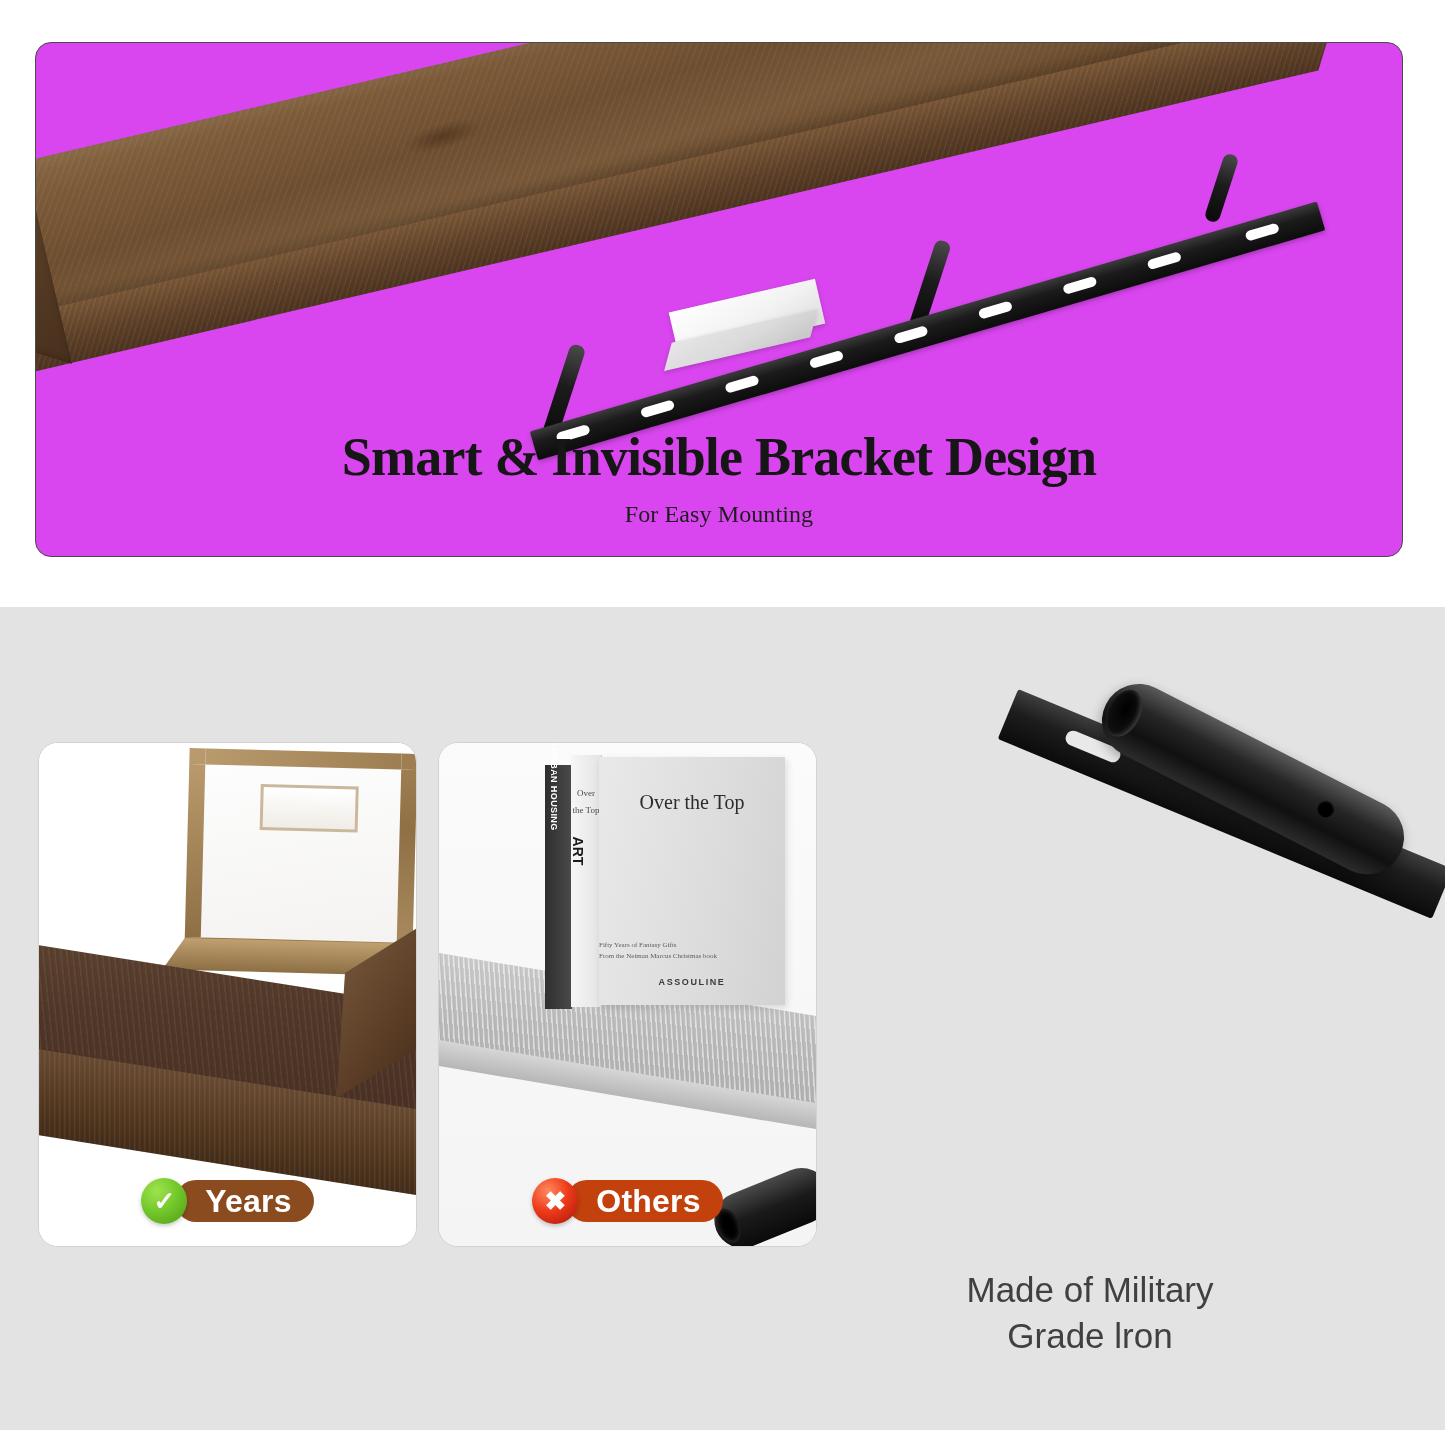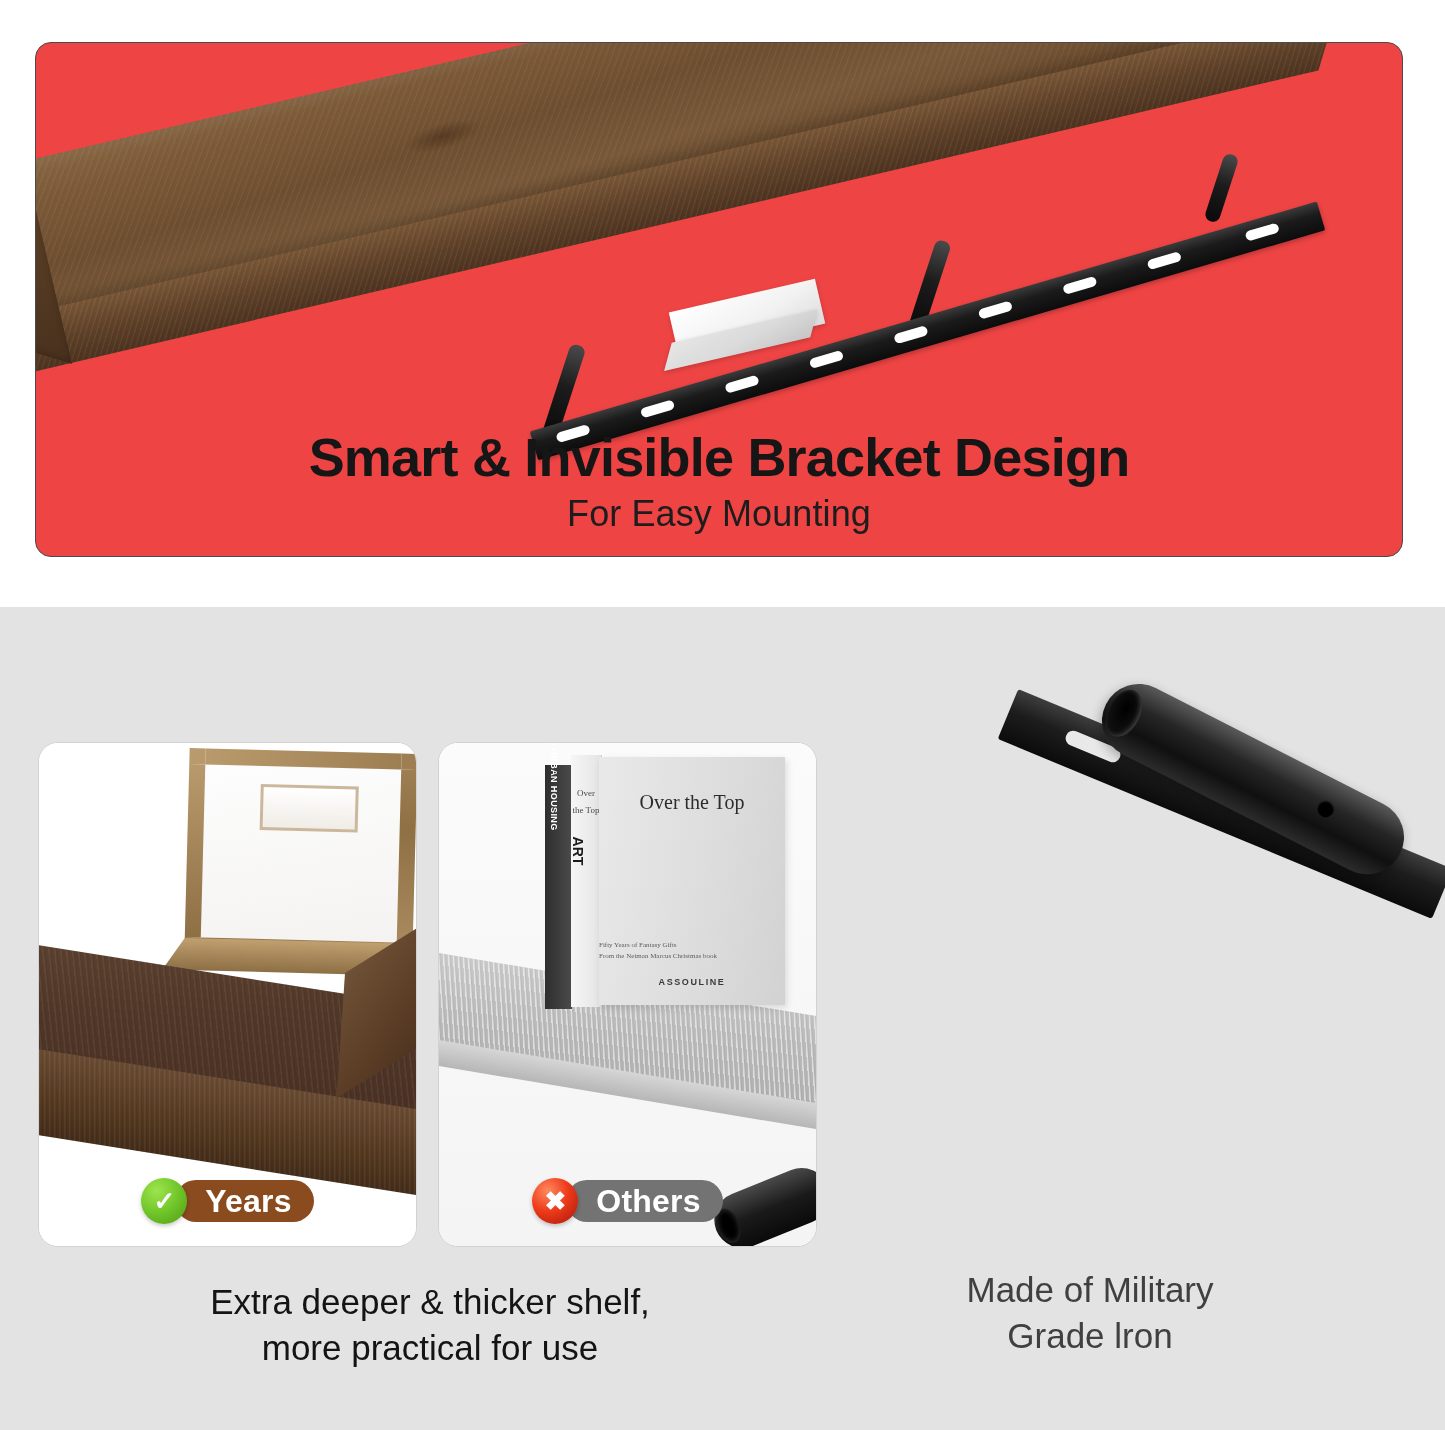--- a/index.html
+++ b/index.html
@@ -30,8 +30,9 @@
     height: 513px;
     border: 1.5px solid #4a4a4a;
     border-radius: 16px;
-    background: #ef4444;
+    background: #d946ef;
     overflow: hidden;
+    font-family: Liberation Serif, serif;
   }
 
   

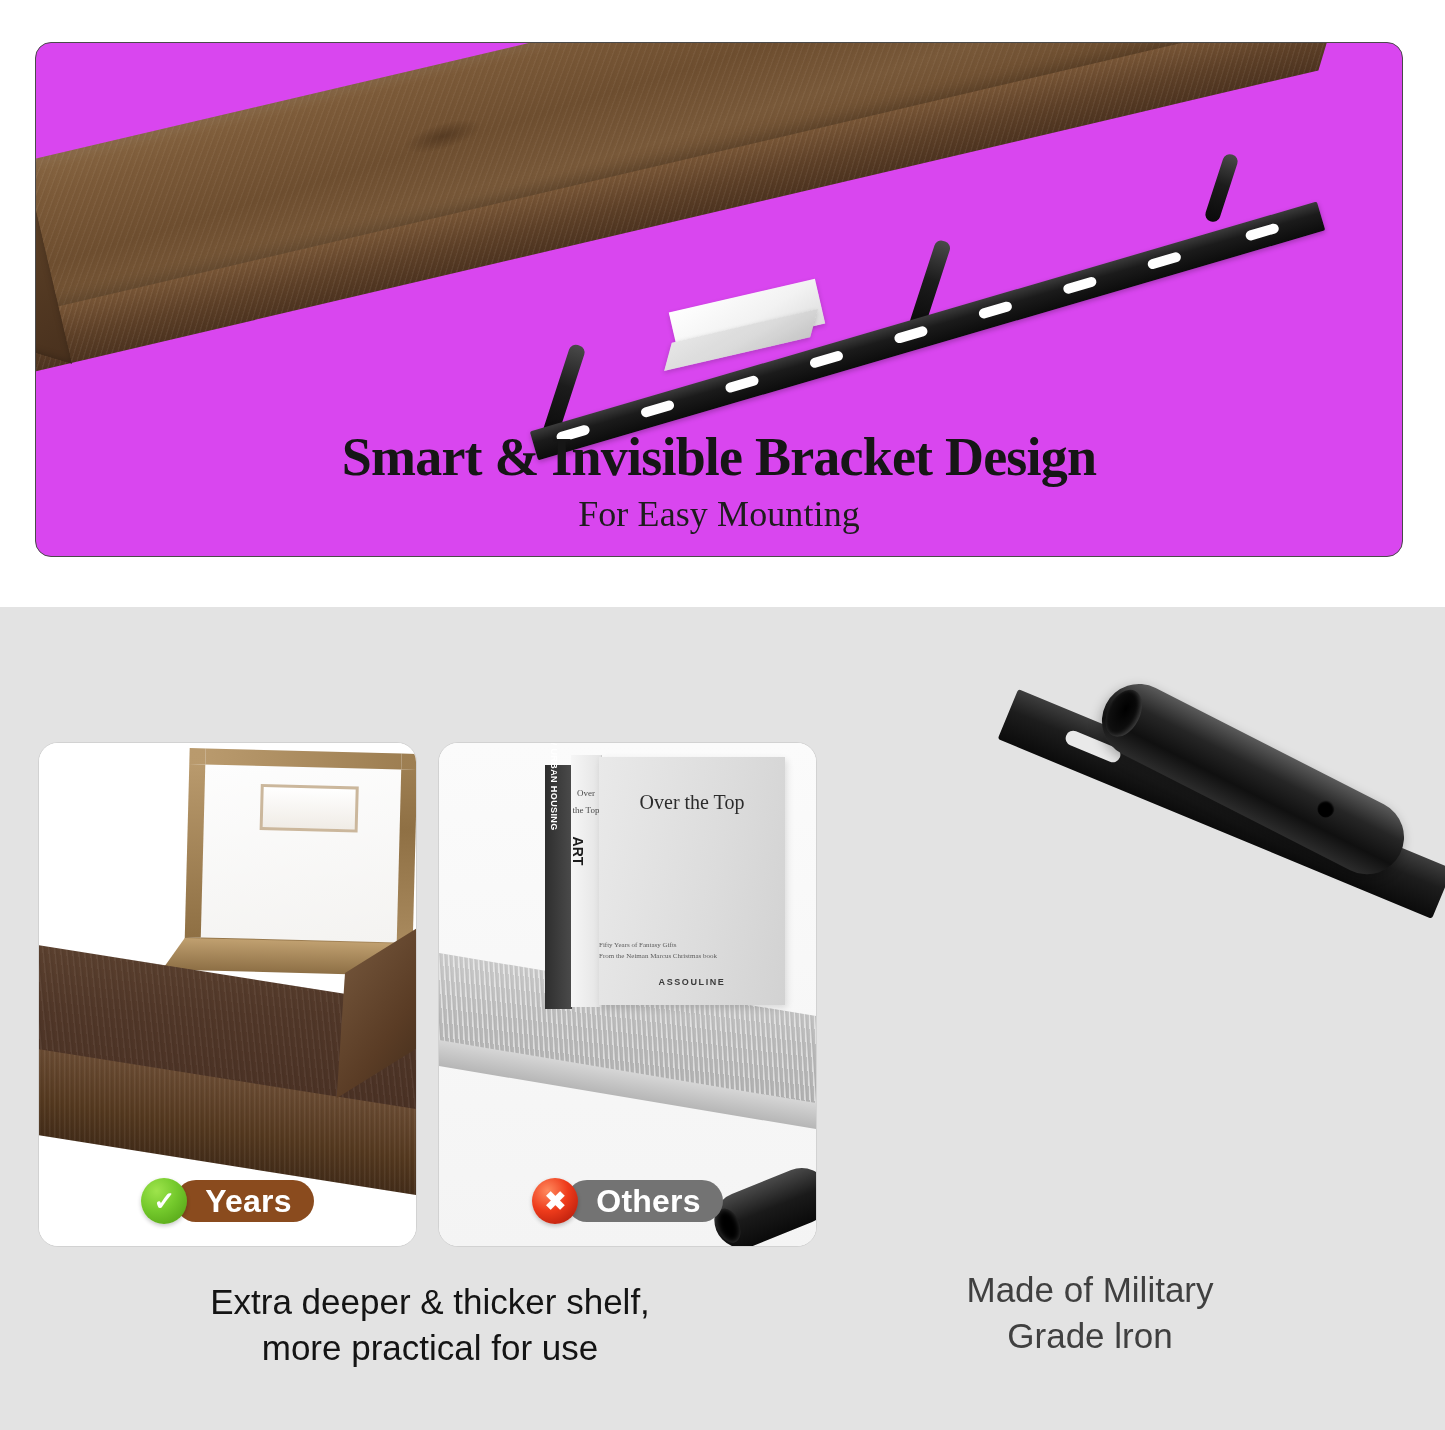--- a/index.html
+++ b/index.html
@@ -152,8 +152,8 @@
     white-space: nowrap;
   }
   .subhead {
-    margin-top: 8px;
-    font-size: 36px;
+    margin-top: 16px;
+    font-size: 24px;
     font-weight: 400;
     color: #1d1d1d;
     letter-spacing: 0.1px;

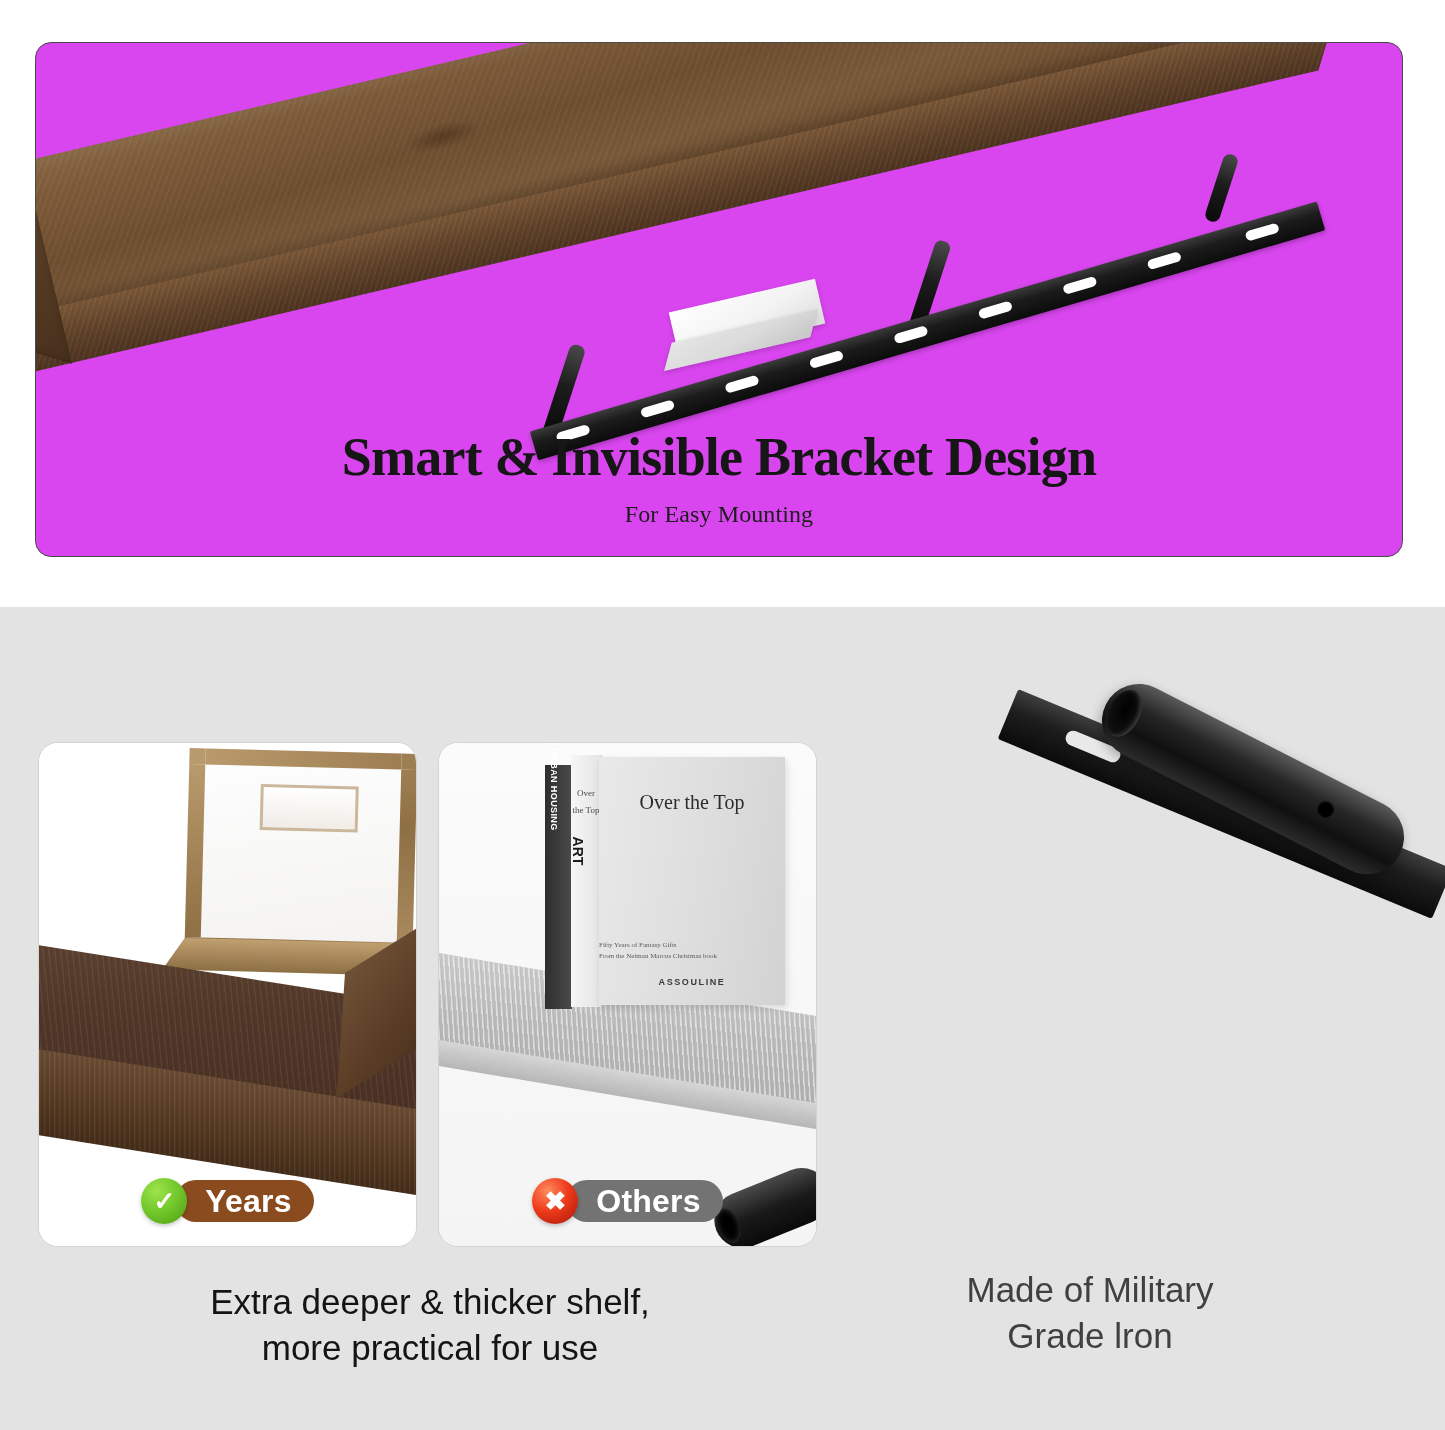--- a/index.html
+++ b/index.html
@@ -413,7 +413,7 @@
     letter-spacing: 0.2px;
   }
   .pill-ours   { background: #8a4b1e; }
-  .pill-others { background: #737373; }
+  .pill-others { background: #c2410c; }
 
   
   .caption-left {

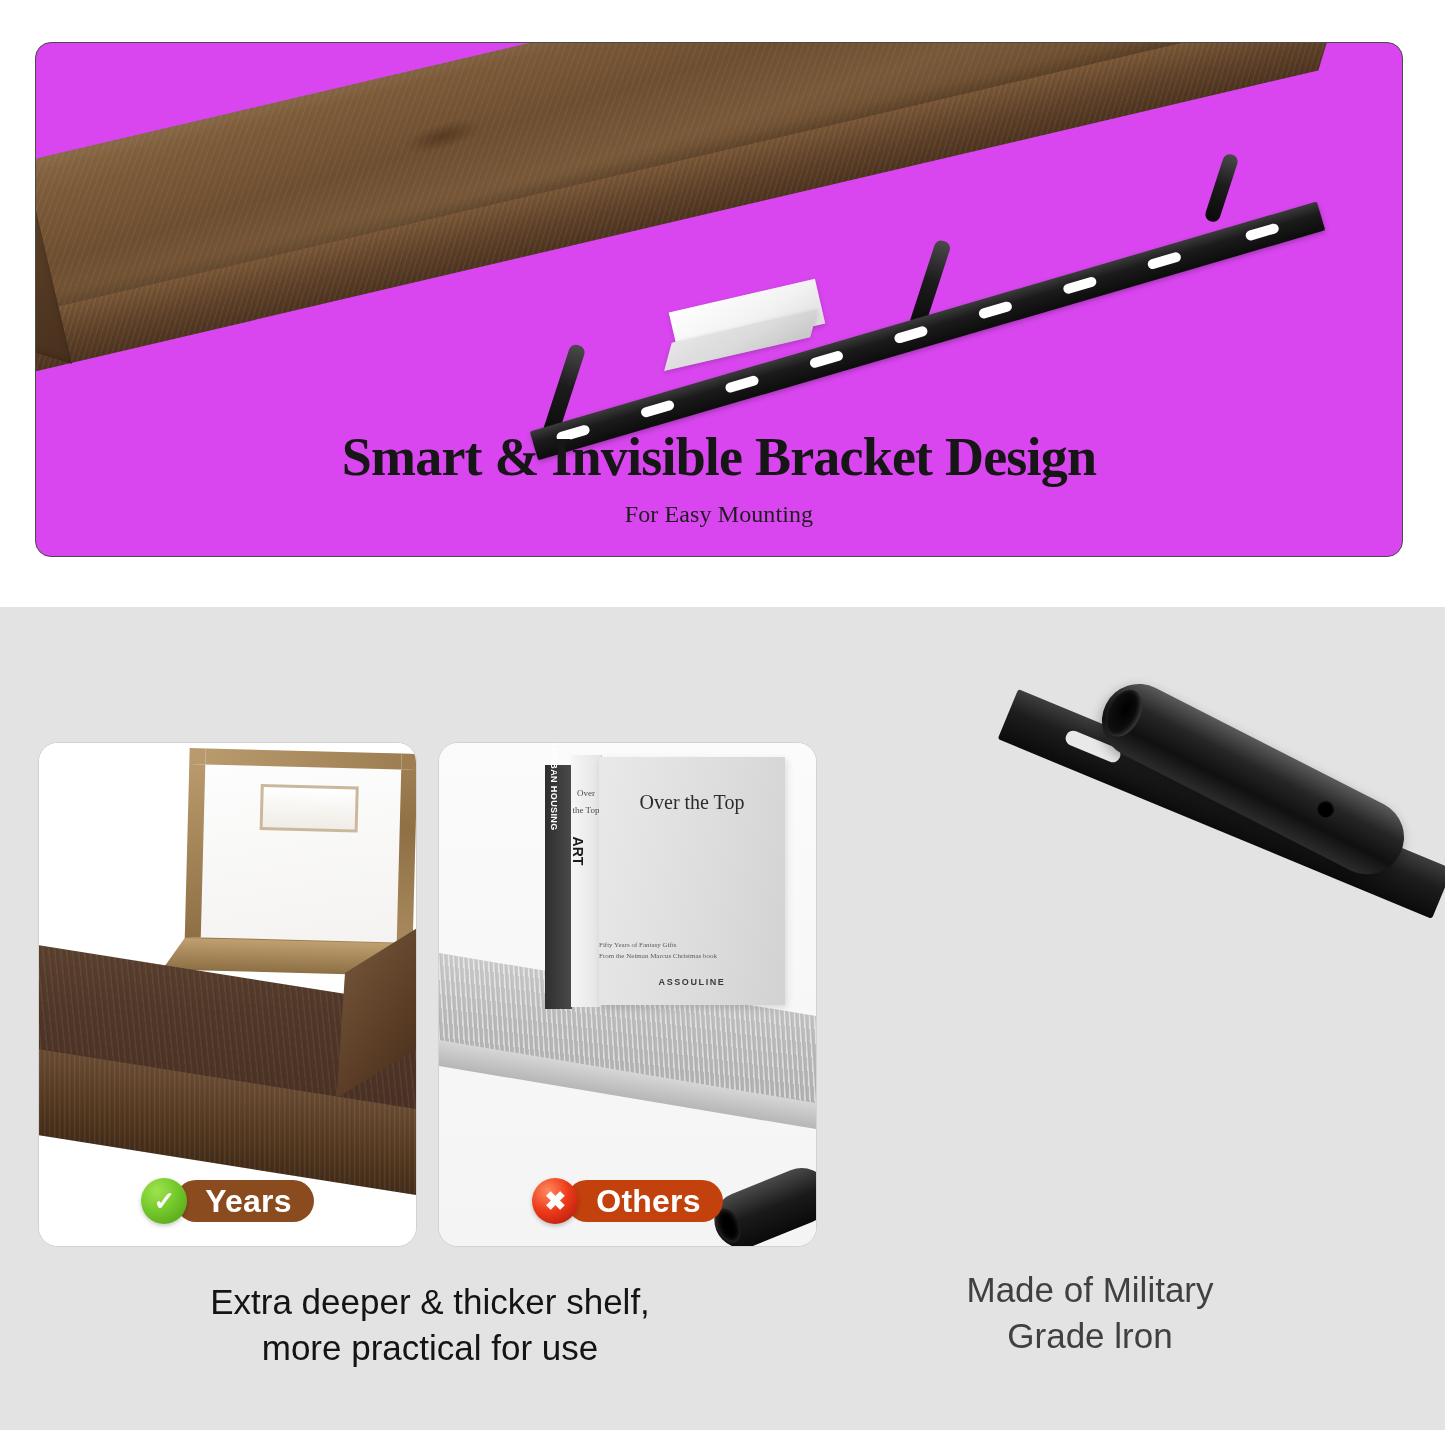--- a/index.html
+++ b/index.html
@@ -593,10 +593,6 @@
     </div>
   </div>
 
-  <div class="caption-left">
-    <span>Extra deeper &amp; thicker shelf,</span><br>
-    <span>more practical for use</span>
-  </div>
 
   <div class="caption-right">
     <span>Made of Military</span><br>

